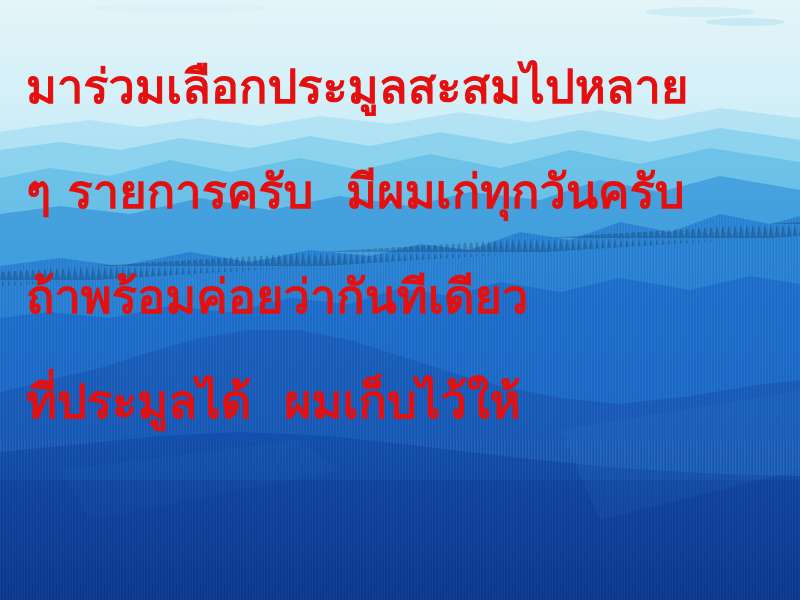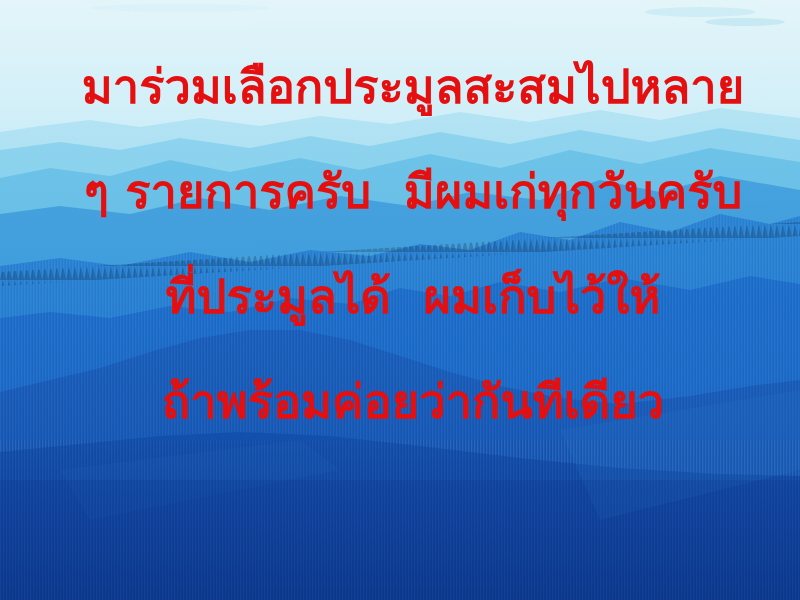--- a/index.html
+++ b/index.html
@@ -44,7 +44,6 @@
     letter-spacing: 0px;
     white-space: pre;
     text-rendering: optimizeLegibility;
-    text-align: center;
   }
 </style>
 </head>

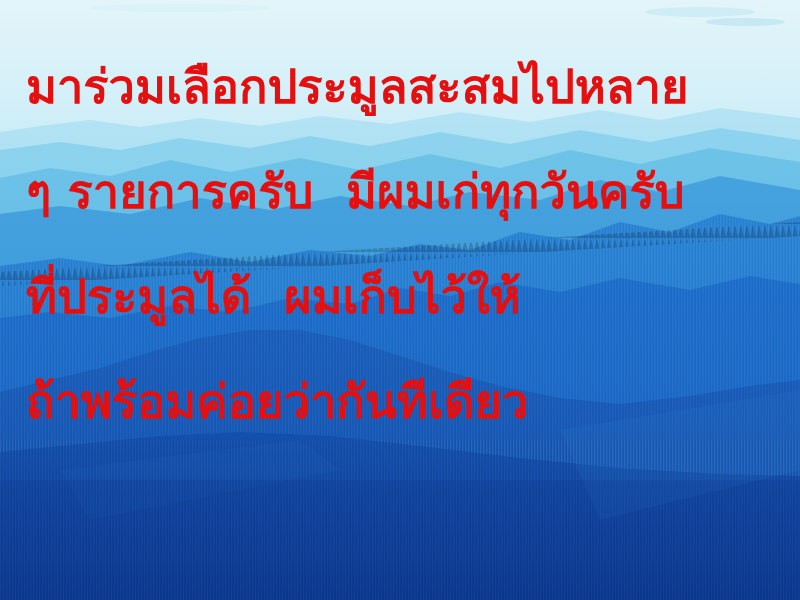--- a/index.html
+++ b/index.html
@@ -163,8 +163,8 @@
   <div id="text-overlay">
     <span class="caption-line">มาร่วมเลือกประมูลสะสมไปหลาย</span>
     <span class="caption-line">ๆ รายการครับ  มีผมเก่ทุกวันครับ</span>
+    <span class="caption-line">ถ้าพร้อมค่อยว่ากันทีเดียว</span>
     <span class="caption-line">ที่ประมูลได้  ผมเก็บไว้ให้</span>
-    <span class="caption-line">ถ้าพร้อมค่อยว่ากันทีเดียว</span>
   </div>
 
 </div>

